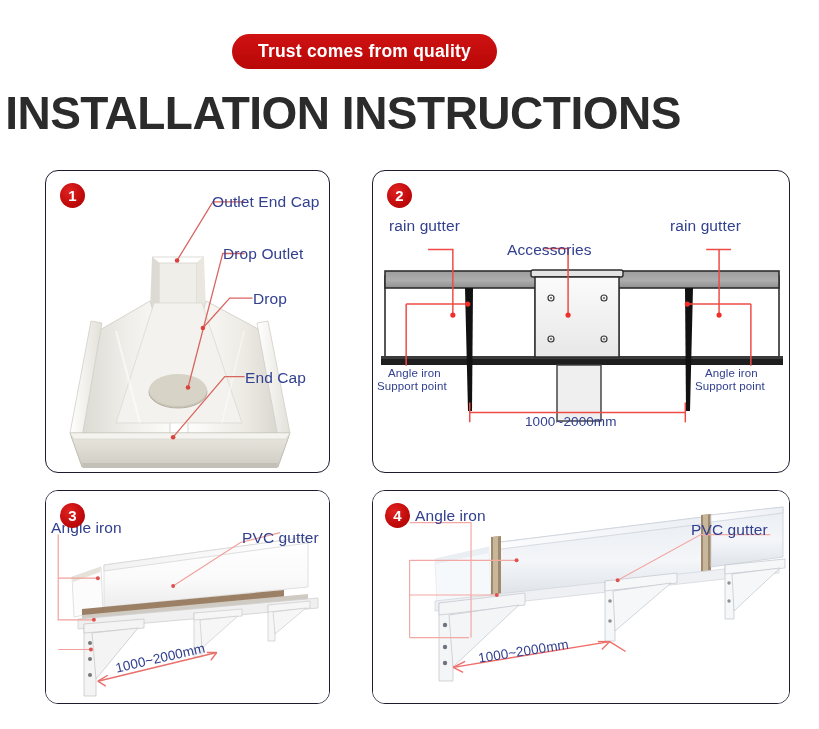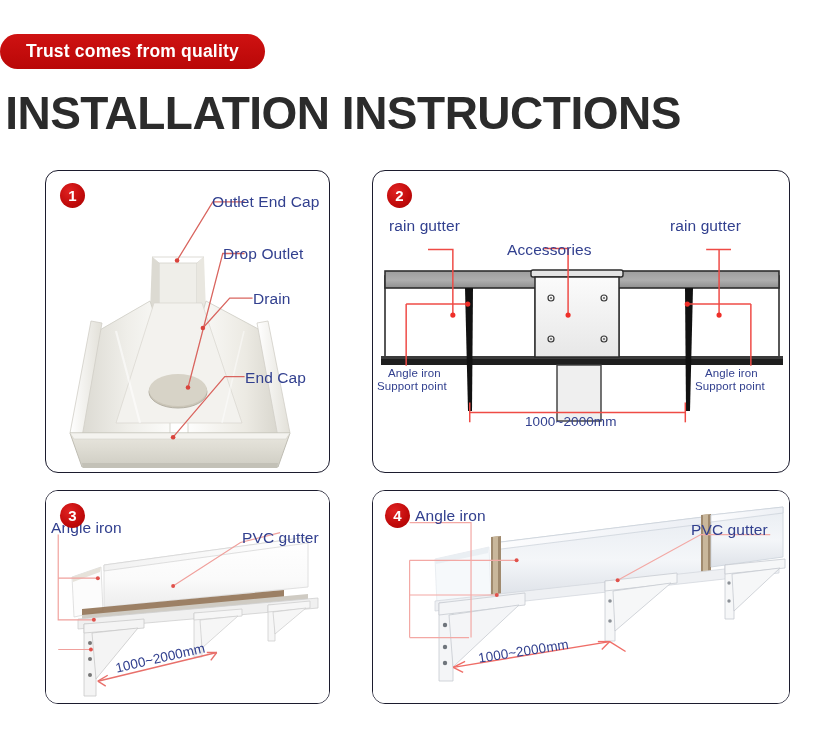--- a/index.html
+++ b/index.html
@@ -22,7 +22,7 @@
     top: 34px;
     left: 0;
     width: 729px;
-    text-align: left;
+    text-align: center;
   }
   .header-pill {
     display: inline-block;

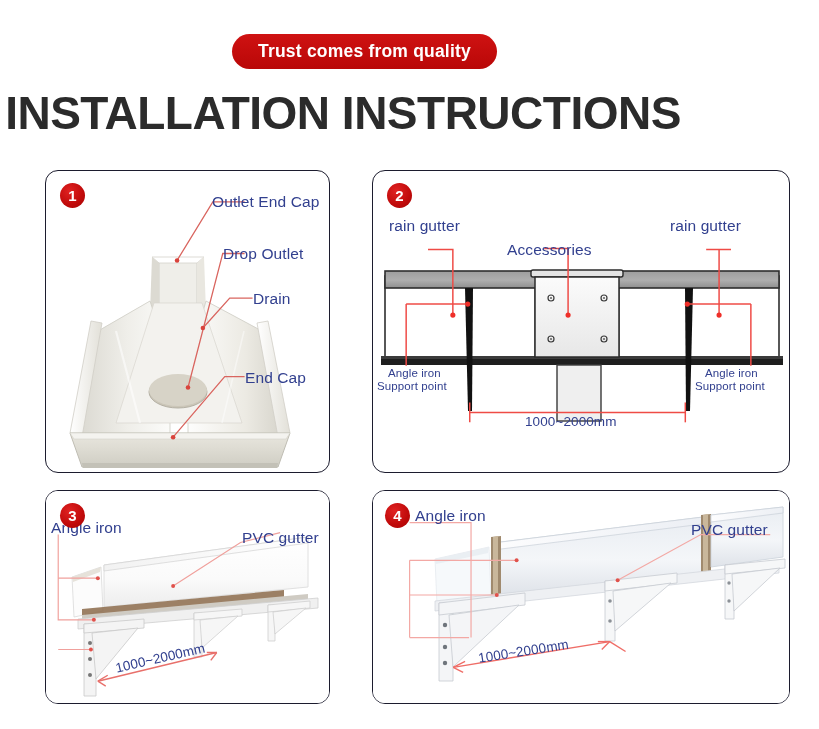--- a/index.html
+++ b/index.html
@@ -199,7 +199,7 @@
   <div class="badge">1</div>
   <div class="label" style="left:166px; top:22px;">Outlet End Cap</div>
   <div class="label" style="left:177px; top:74px;text-align:right;">Drop Outlet</div>
-  <div class="label" style="left:207px; top:119px;">Drain</div>
+  <div class="label" style="left:207px; top:119px;">Drop</div>
   <div class="label" style="left:199px; top:198px;">End Cap</div>
 </div>
 

